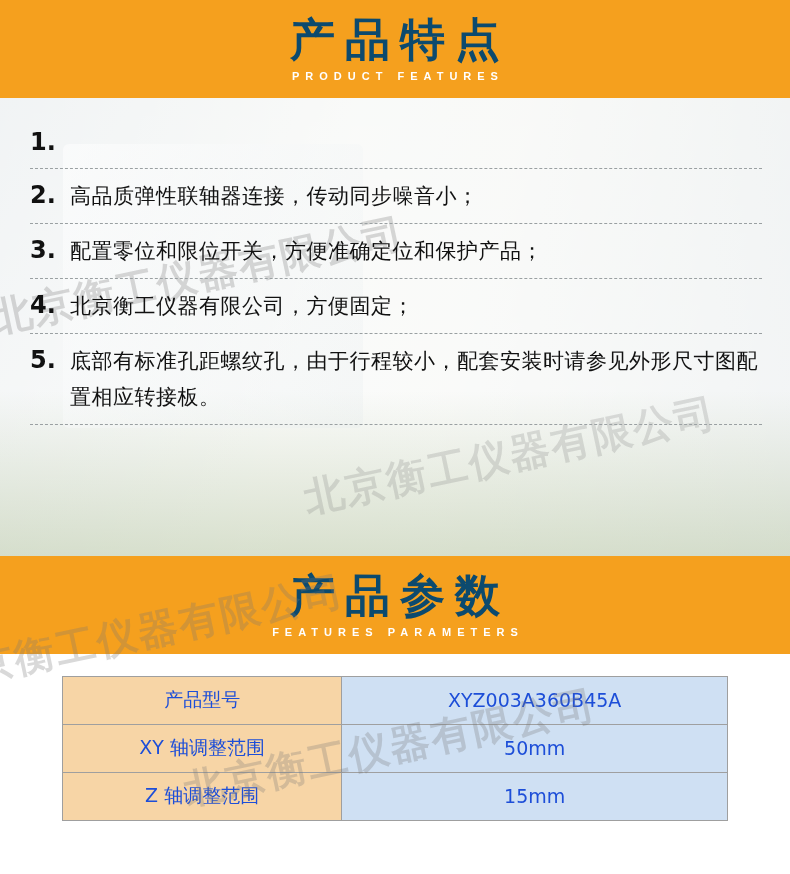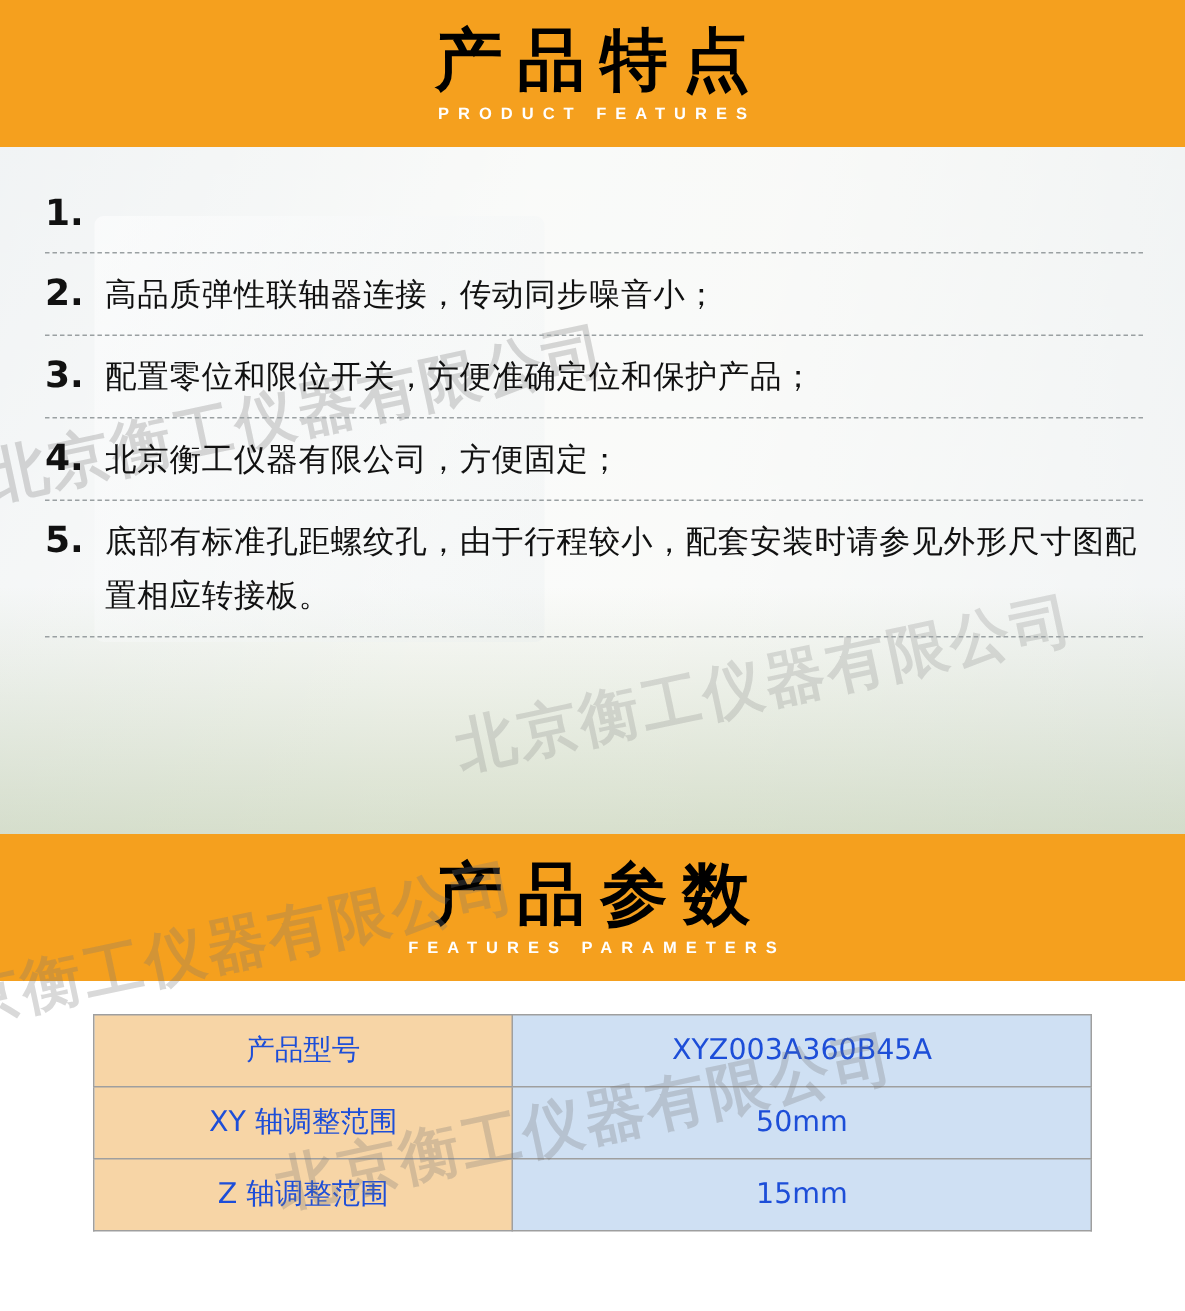--- a/index.html
+++ b/index.html
@@ -25,7 +25,7 @@
     font-family: "DejaVu Sans", sans-serif;
     font-size: 45px;
     font-weight: bold;
-    color: #000000;
+    color: #0c4a6e;
     letter-spacing: 10px;
     line-height: 1.15;
     text-indent: 10px;

